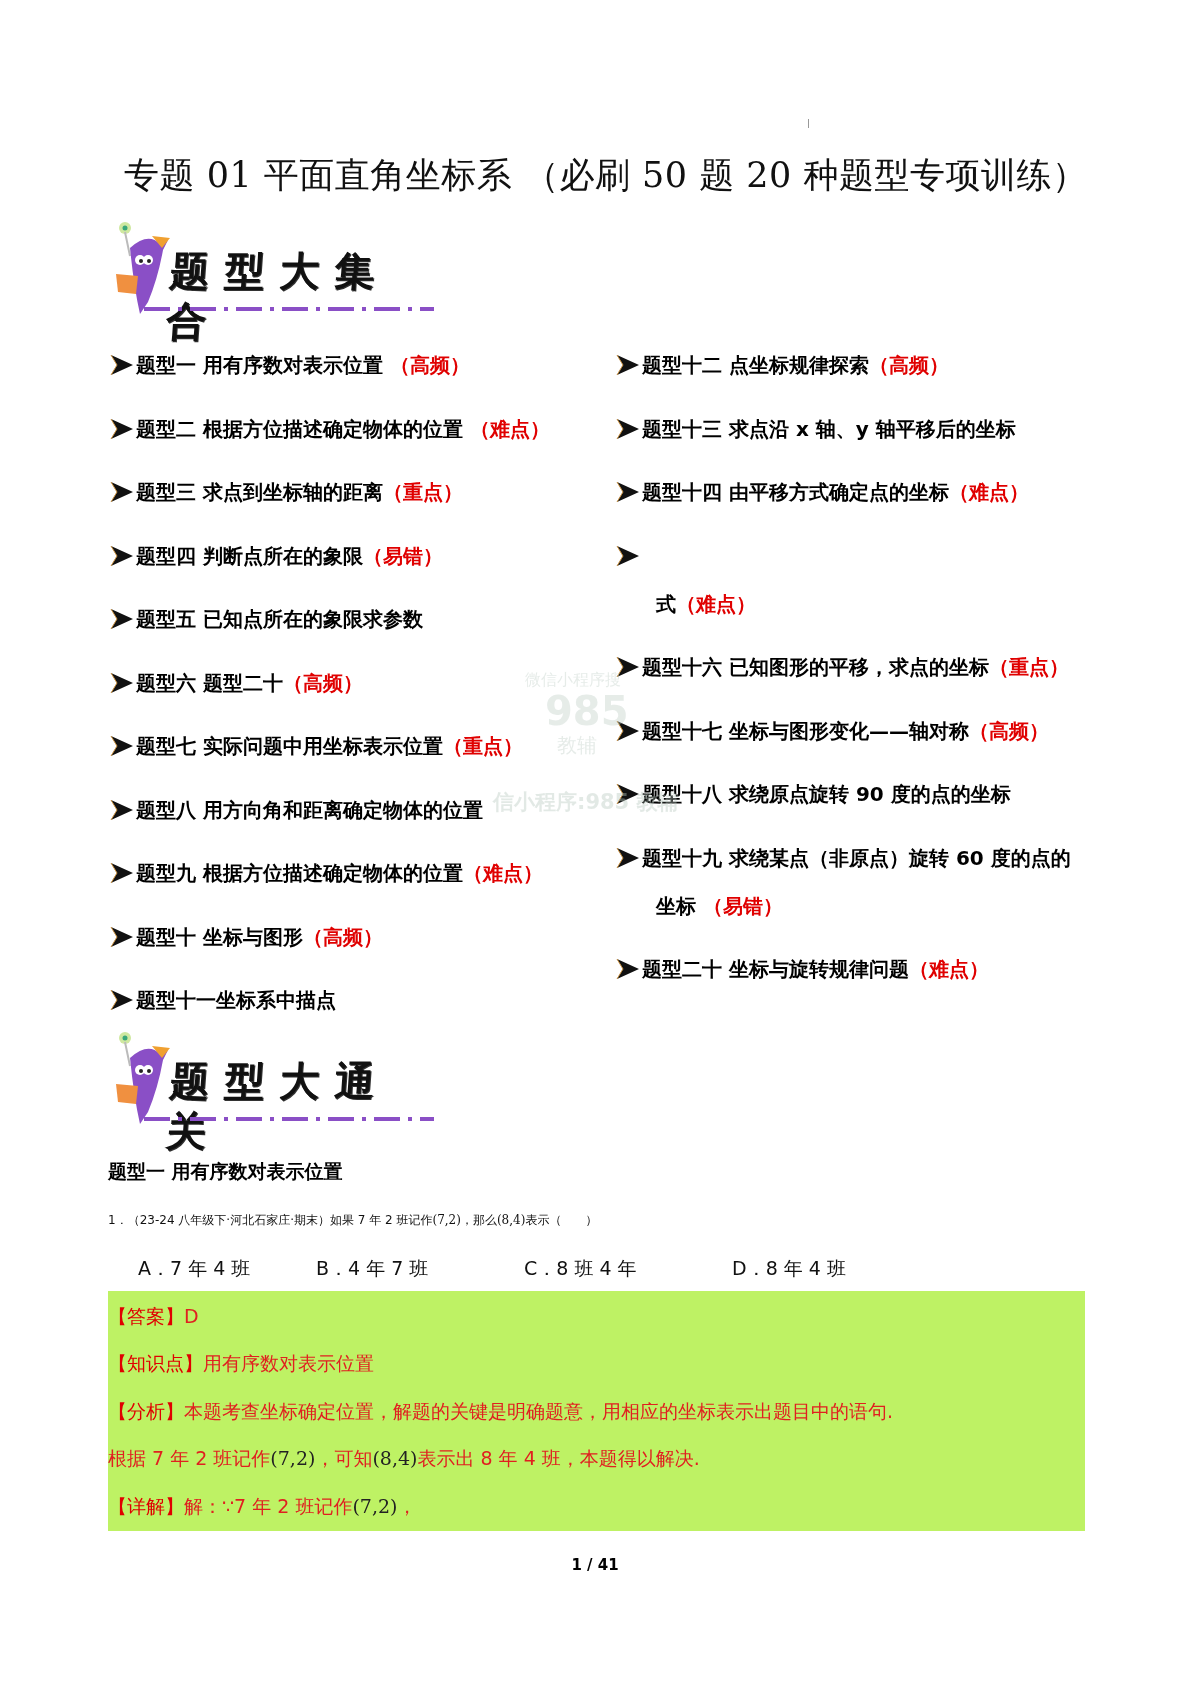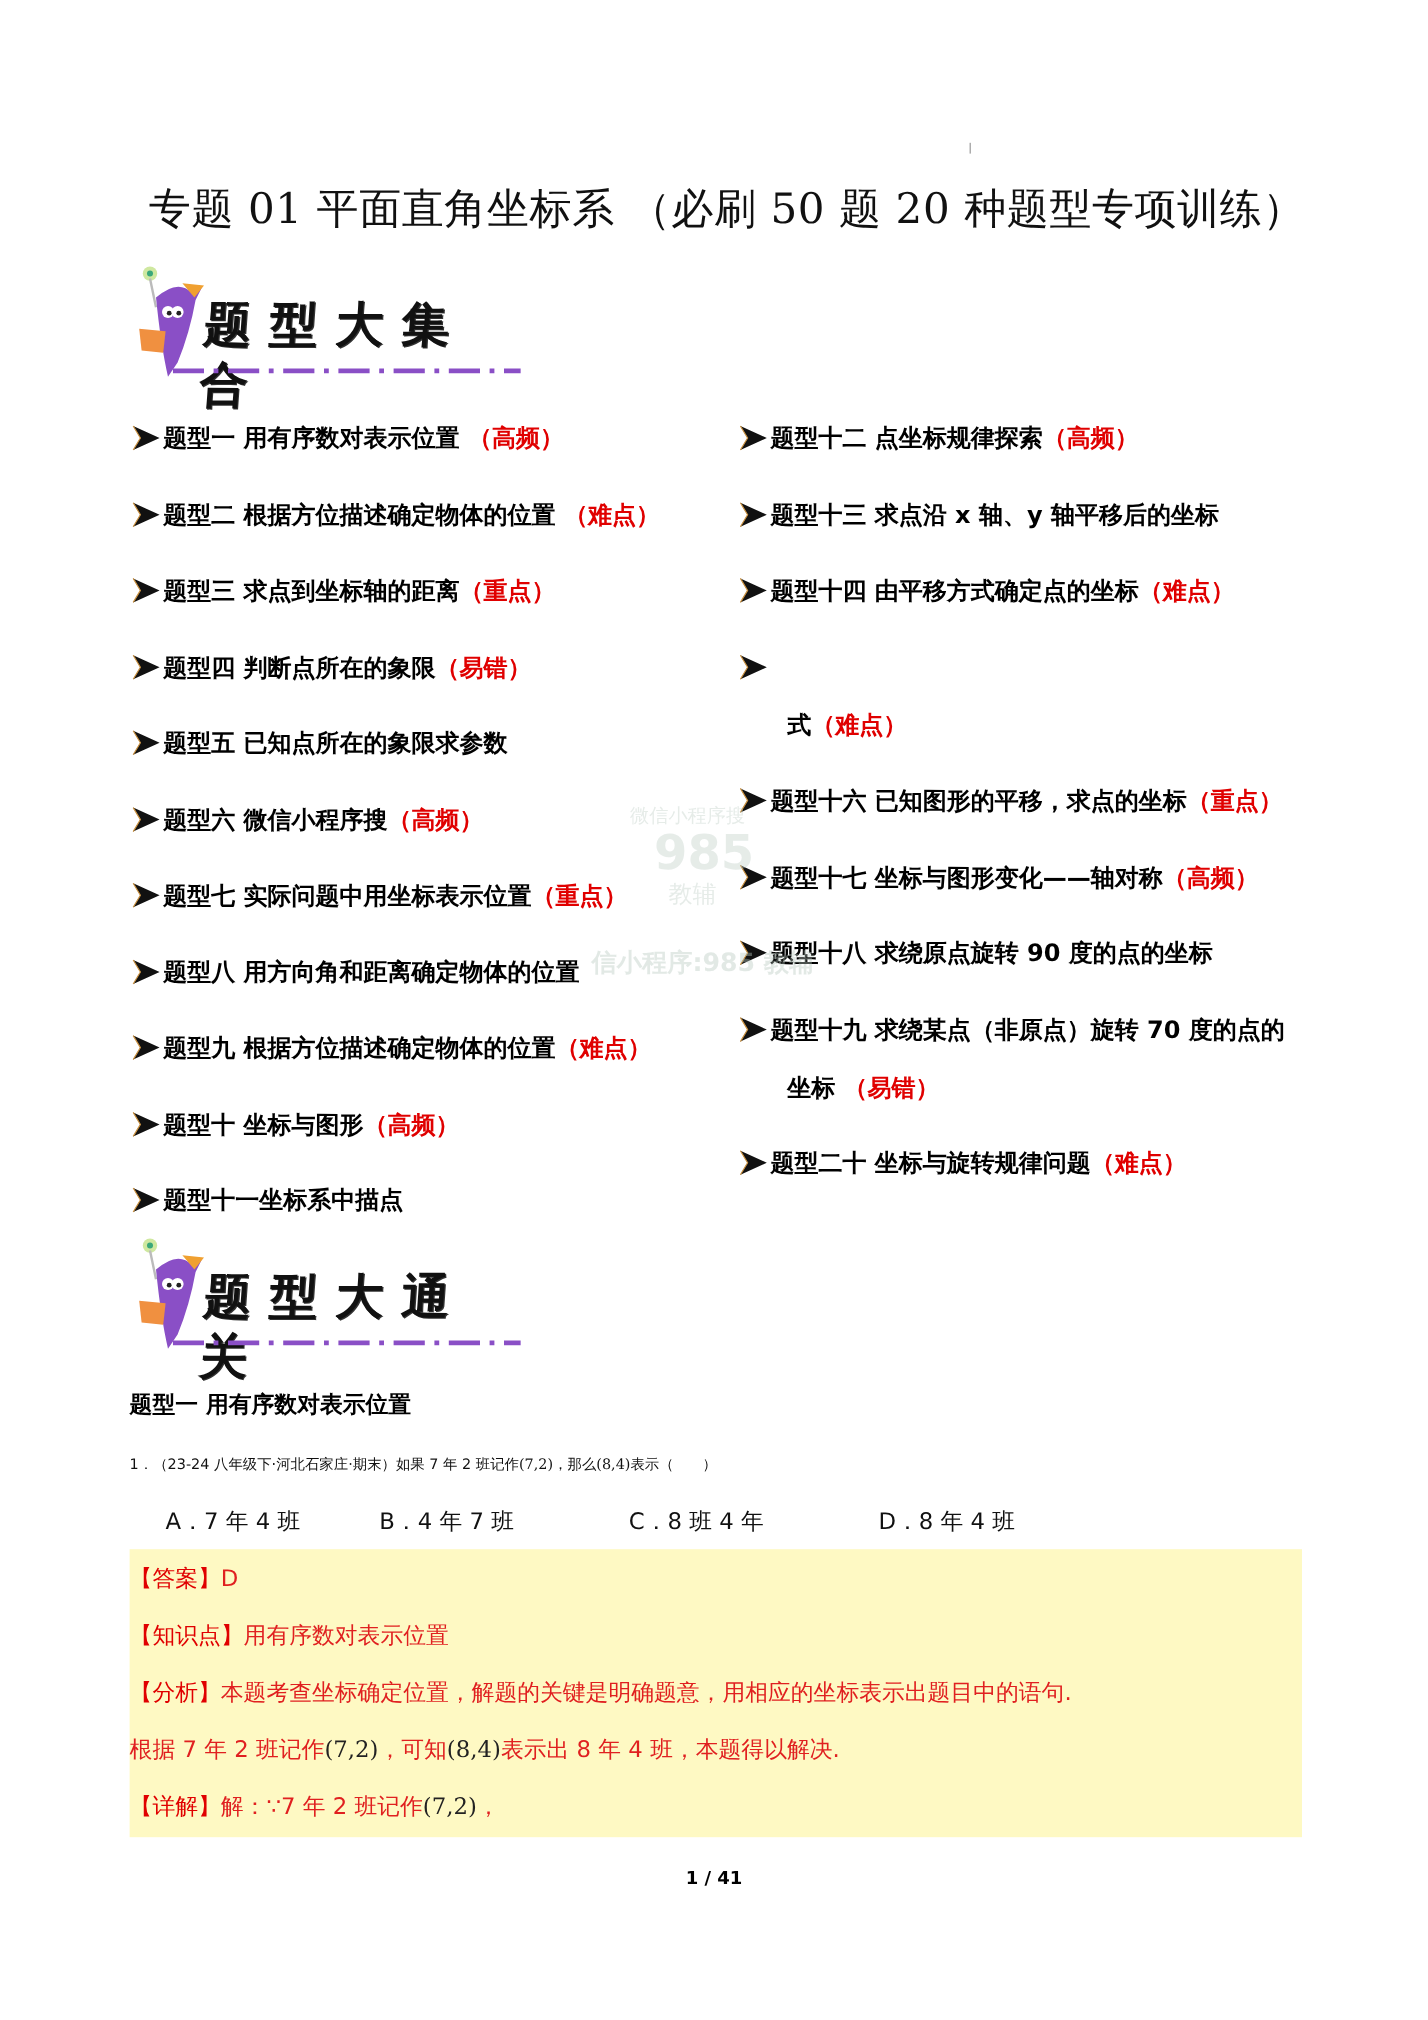--- a/index.html
+++ b/index.html
@@ -81,7 +81,7 @@
     <div class="abs toc-item" style="left: 110px; top: 669.5px;"><svg class="arrow" viewBox="0 0 24 22">
         <path d="M1 1 L23 11 L1 21 L7 11Z" fill="#111"></path>
         <path d="M1 1 L7 11 L1 21" fill="none" stroke="#c89040" stroke-width="1"></path>
-      </svg><span>题型六    微信小程序搜</span><span class="tag">（高频）</span></div>
+      </svg><span>题型六    题型二十</span><span class="tag">（高频）</span></div>
     <div class="abs toc-item" style="left: 110px; top: 733px;"><svg class="arrow" viewBox="0 0 24 22">
         <path d="M1 1 L23 11 L1 21 L7 11Z" fill="#111"></path>
         <path d="M1 1 L7 11 L1 21" fill="none" stroke="#c89040" stroke-width="1"></path>

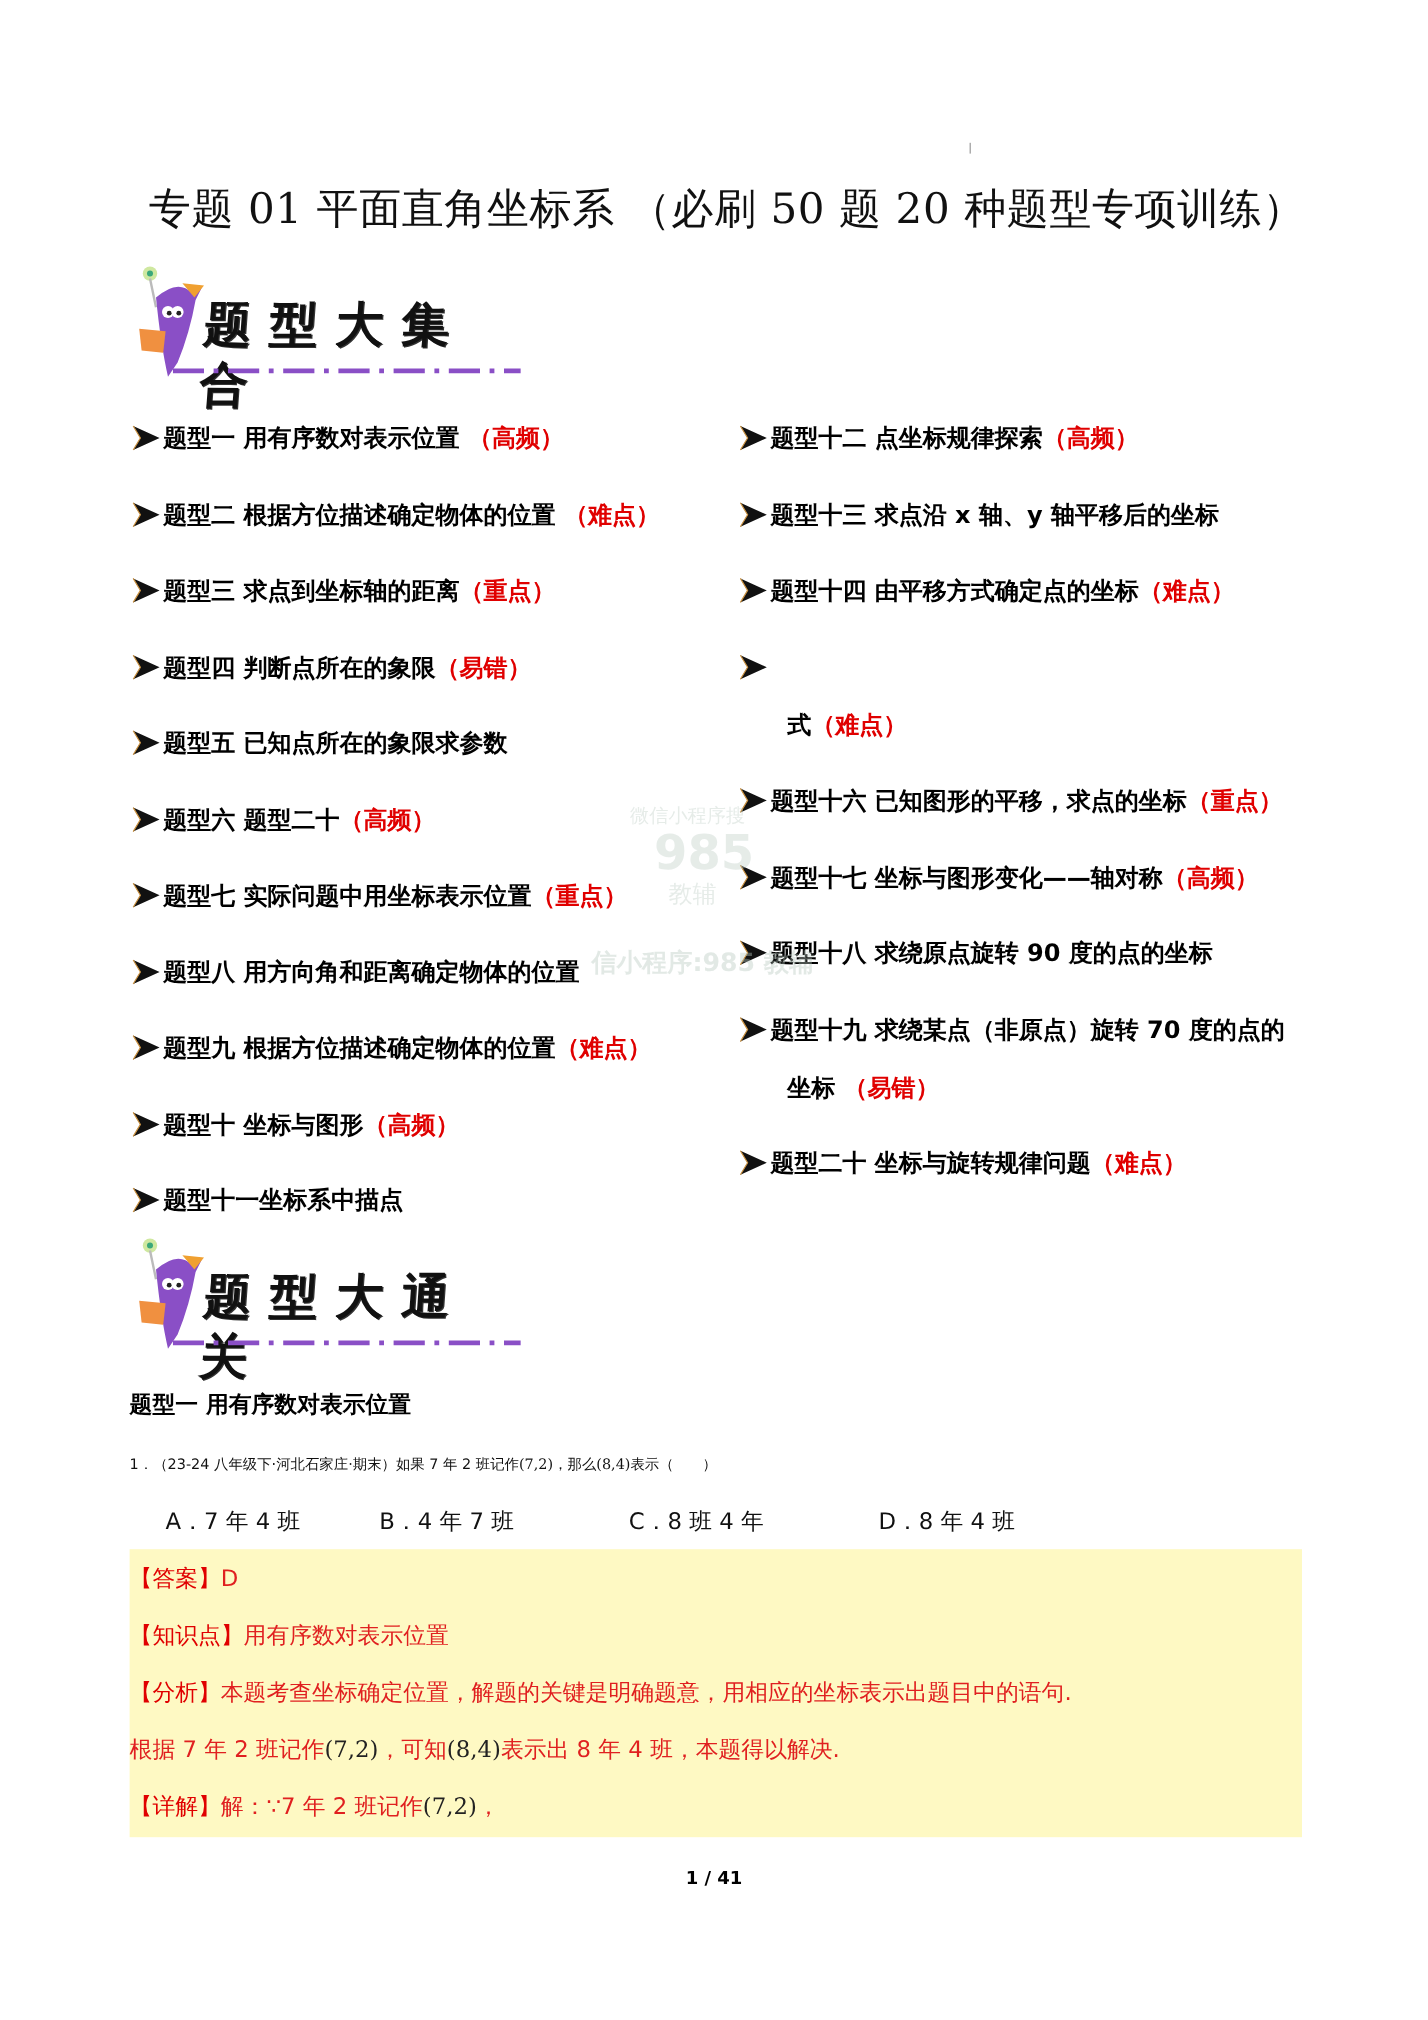--- a/index.html
+++ b/index.html
@@ -136,7 +136,7 @@
     <div class="abs toc-item" style="left: 616px; top: 844.5px;"><svg class="arrow" viewBox="0 0 24 22">
         <path d="M1 1 L23 11 L1 21 L7 11Z" fill="#111"></path>
         <path d="M1 1 L7 11 L1 21" fill="none" stroke="#c89040" stroke-width="1"></path>
-      </svg><span>题型十九  求绕某点（非原点）旋转 70 度的点的</span><span class="tag"></span><div class="cont"><span>坐标 </span><span class="tag"> （易错）</span></div></div>
+      </svg><span>题型十九  求绕某点（非原点）旋转 60 度的点的</span><span class="tag"></span><div class="cont"><span>坐标 </span><span class="tag"> （易错）</span></div></div>
     <div class="abs toc-item" style="left: 616px; top: 956px;"><svg class="arrow" viewBox="0 0 24 22">
         <path d="M1 1 L23 11 L1 21 L7 11Z" fill="#111"></path>
         <path d="M1 1 L7 11 L1 21" fill="none" stroke="#c89040" stroke-width="1"></path>

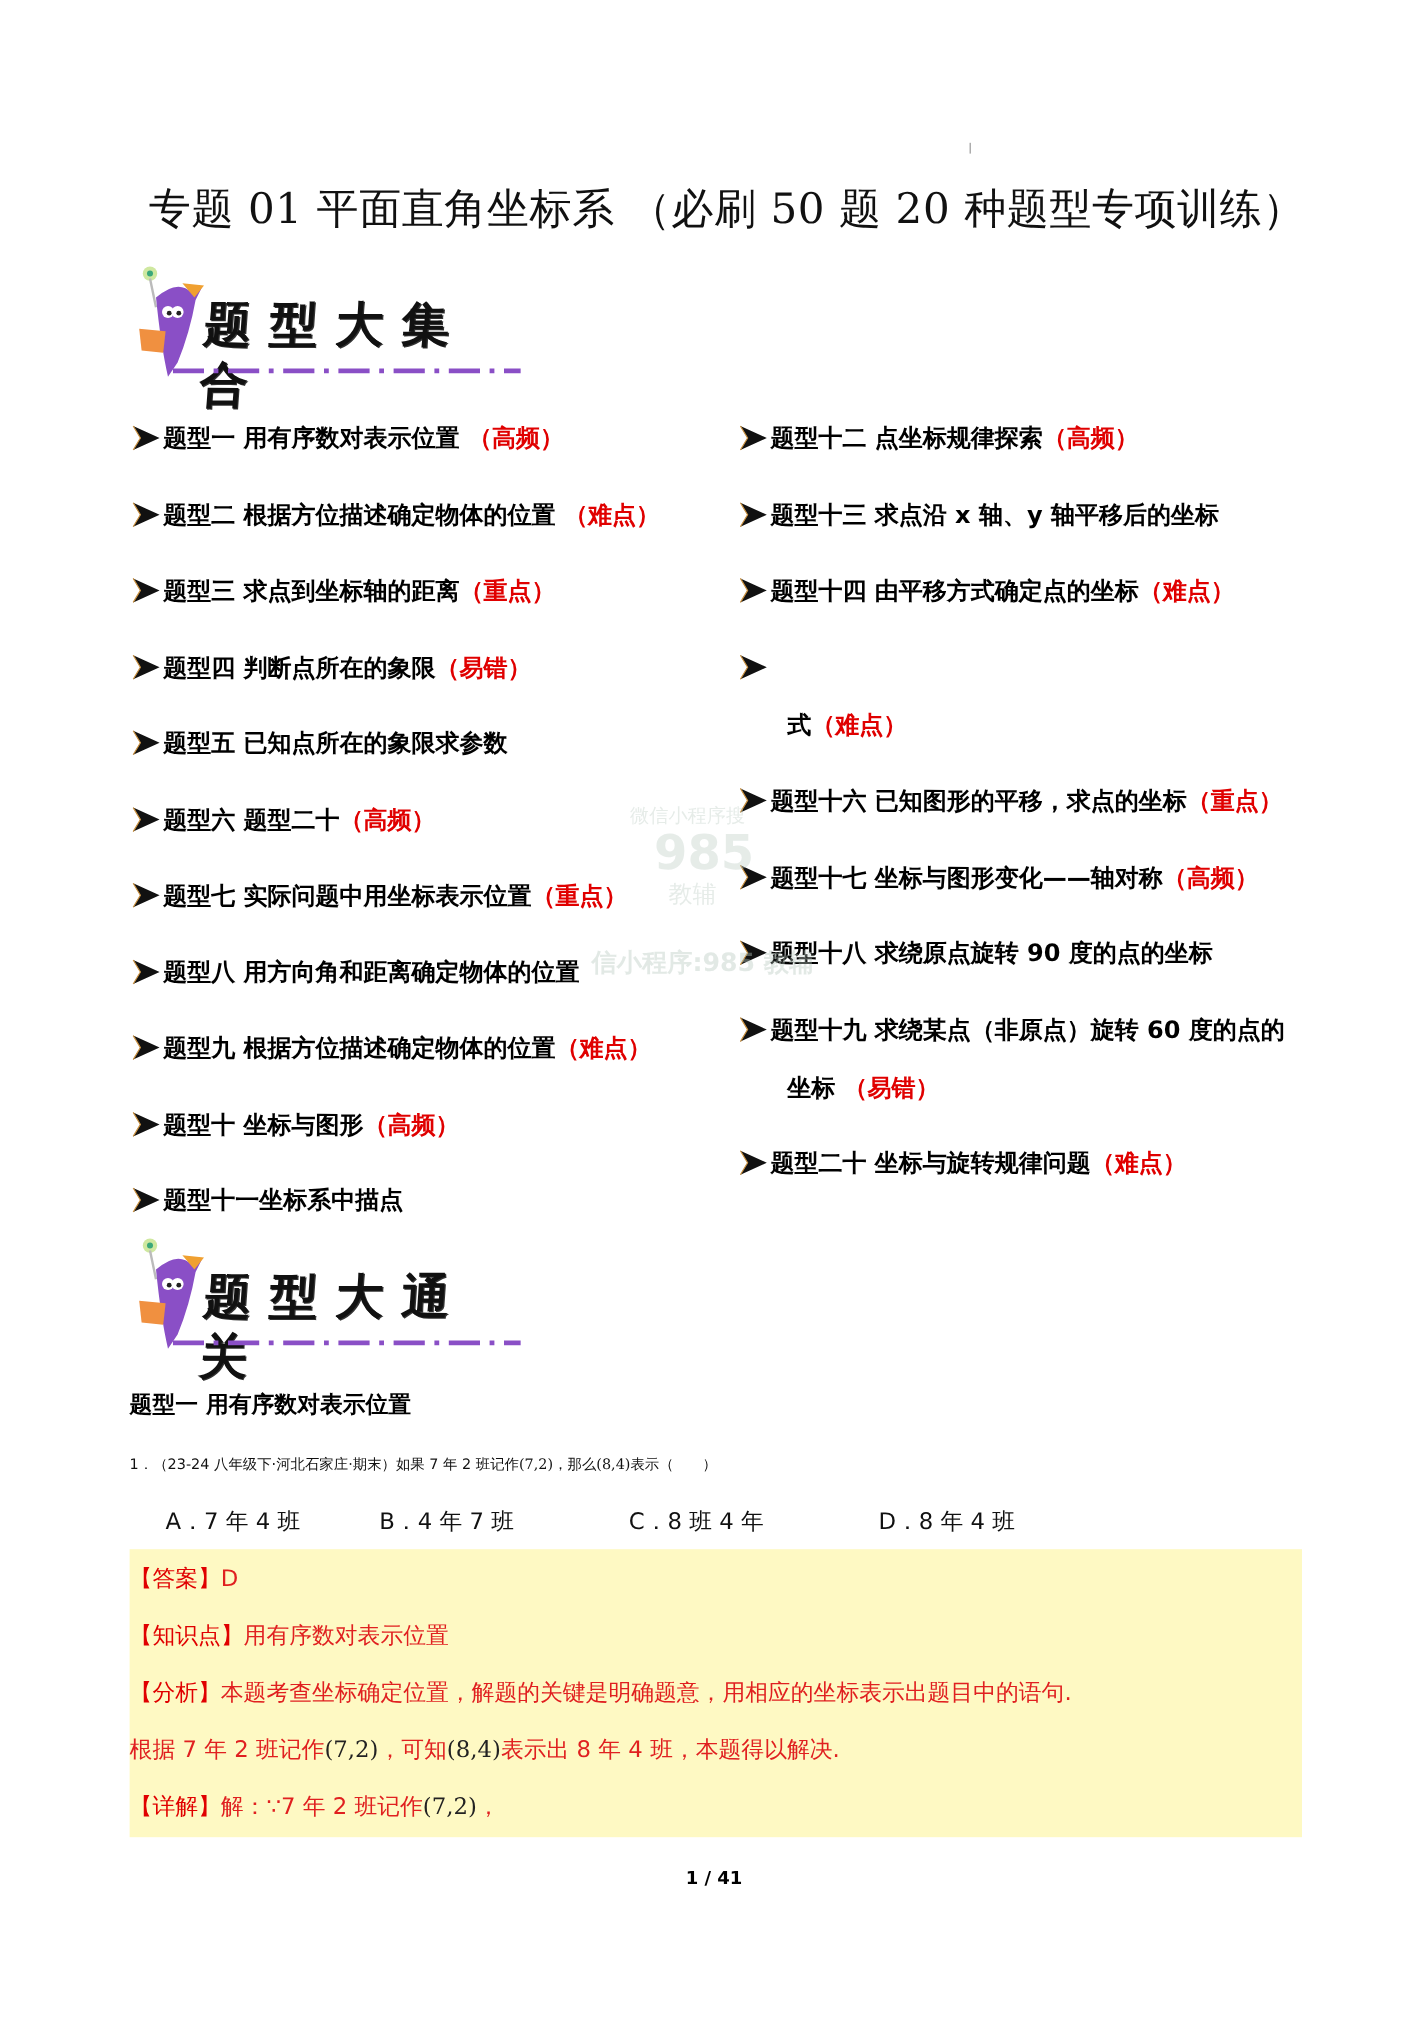--- a/index.html
+++ b/index.html
@@ -23,7 +23,7 @@
   .question { left:108px; top:1206px; font-size:12px; line-height:28px; white-space:nowrap; color:#111; }
   .serif { font-family:"DejaVu Serif","Liberation Serif",serif; }
   .opt { top:1254px; font-size:19px; line-height:28px; white-space:nowrap; color:#111; }
-  .answer-box { left:108px; top:1291px; width:977px; height:240px; background:#fef9c3; }
+  .answer-box { left:108px; top:1291px; width:977px; height:240px; background:#bef264; }
   .ans-line { position:absolute; left:0; font-size:19px; line-height:28px; color:#e02020; white-space:nowrap; }
   .ans-line .br { color:#e00000; }
   .ans-line .math { font-family:"DejaVu Serif","Liberation Serif",serif; color:#222; }

